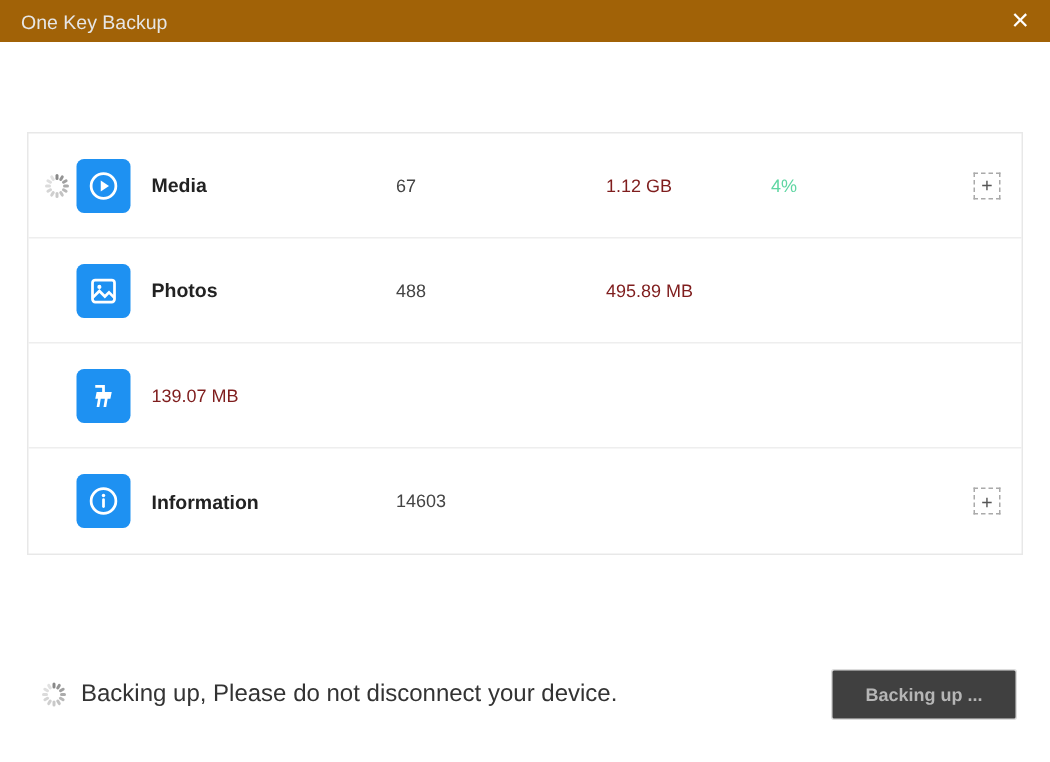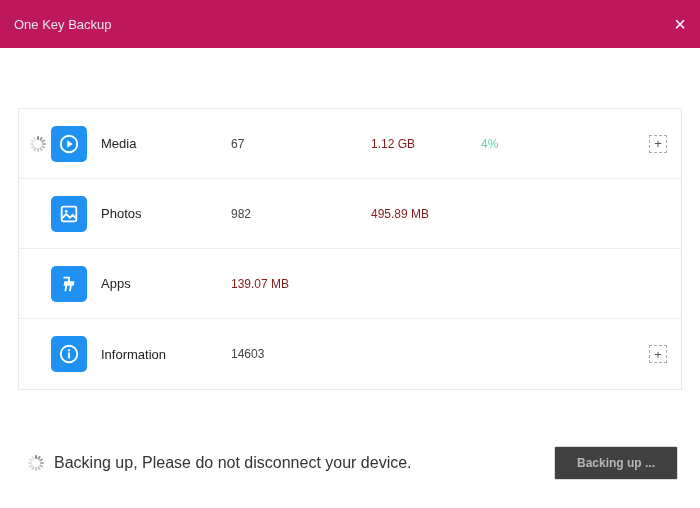--- a/index.html
+++ b/index.html
@@ -11,8 +11,8 @@
     overflow: hidden;
   }
   .titlebar {
-    height: 48px;
-    background: #be185d;
+    height: 28px;
+    background: #a16207;
     color: #e6e6e6;
     display: flex;
     align-items: center;

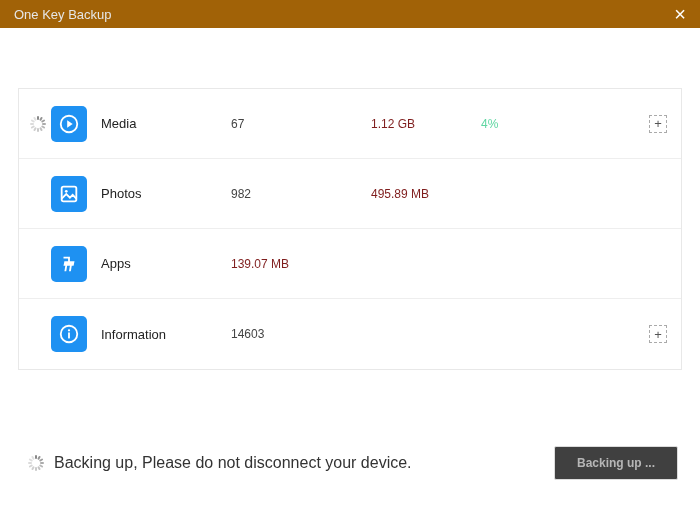--- a/index.html
+++ b/index.html
@@ -86,7 +86,7 @@
   }
   .icon-box svg { width: 22px; height: 22px; }
 
-  .col-label { width: 130px; font-weight: 400; font-size: 13px; color: #222; }
+  .col-label { width: 130px; font-weight: 700; font-size: 13px; color: #222; }
   .col-count { width: 140px; font-size: 12px; color: #444; }
   .col-size  { width: 110px; font-size: 12px; color: #7f1d1d; }
   .col-pct   { width: 60px; font-size: 12px; color: #5fd6a2; }

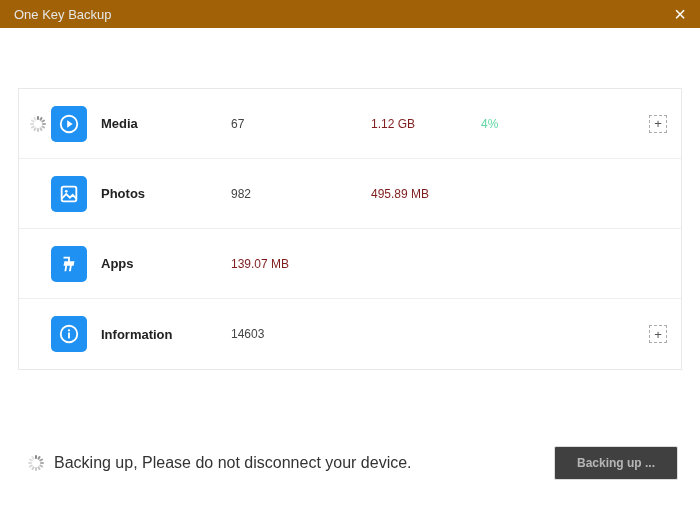--- a/index.html
+++ b/index.html
@@ -87,7 +87,7 @@
   .icon-box svg { width: 22px; height: 22px; }
 
   .col-label { width: 130px; font-weight: 700; font-size: 13px; color: #222; }
-  .col-count { width: 140px; font-size: 12px; color: #444; }
+  .col-count { width: 140px; font-size: 12px; color: #444; margin-left: 33px; }
   .col-size  { width: 110px; font-size: 12px; color: #7f1d1d; }
   .col-pct   { width: 60px; font-size: 12px; color: #5fd6a2; }
   .col-flex  { flex: 1; }

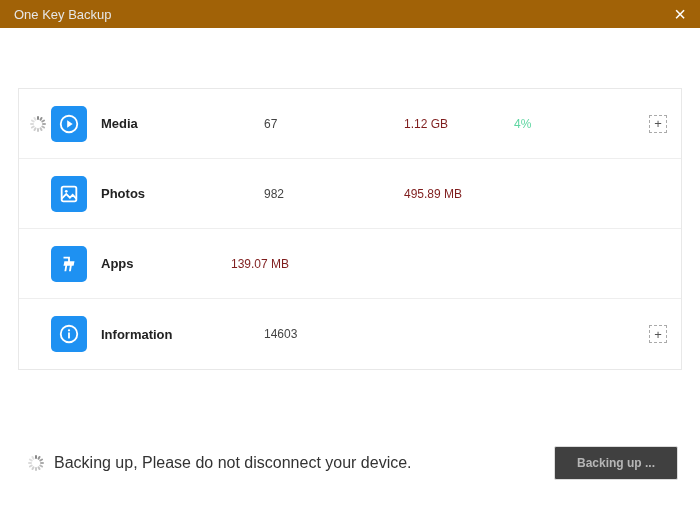--- a/index.html
+++ b/index.html
@@ -180,7 +180,7 @@
           </svg>
       </div>
       <div class="col-label">Photos</div>
-      <div class="col-count">982</div>
+      <div class="col-count">488</div>
       <div class="col-size">495.89 MB</div>
       <div class="col-pct"></div>
       <div class="col-flex"></div>

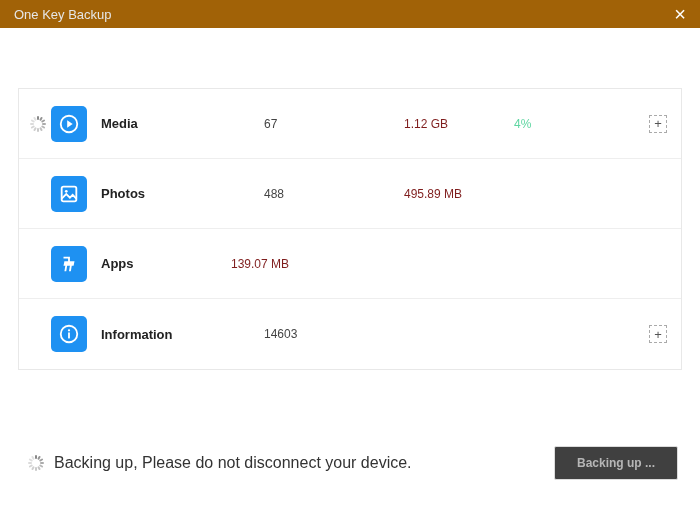--- a/index.html
+++ b/index.html
@@ -193,7 +193,6 @@
             <path d="M6 4 L13 4 L13 9 L18 9 L17 14 L15 14 L14 20 L12 20 L13 14 L10 14 L9 20 L7 20 L8 14 L6 14 L7 9 L11 9 L11 6 L6 6 Z"></path>
           </svg>
       </div>
-      <div class="col-label">Apps</div>
       <div class="col-size">139.07 MB</div>
       <div class="col-pct"></div>
       <div class="col-flex"></div>

